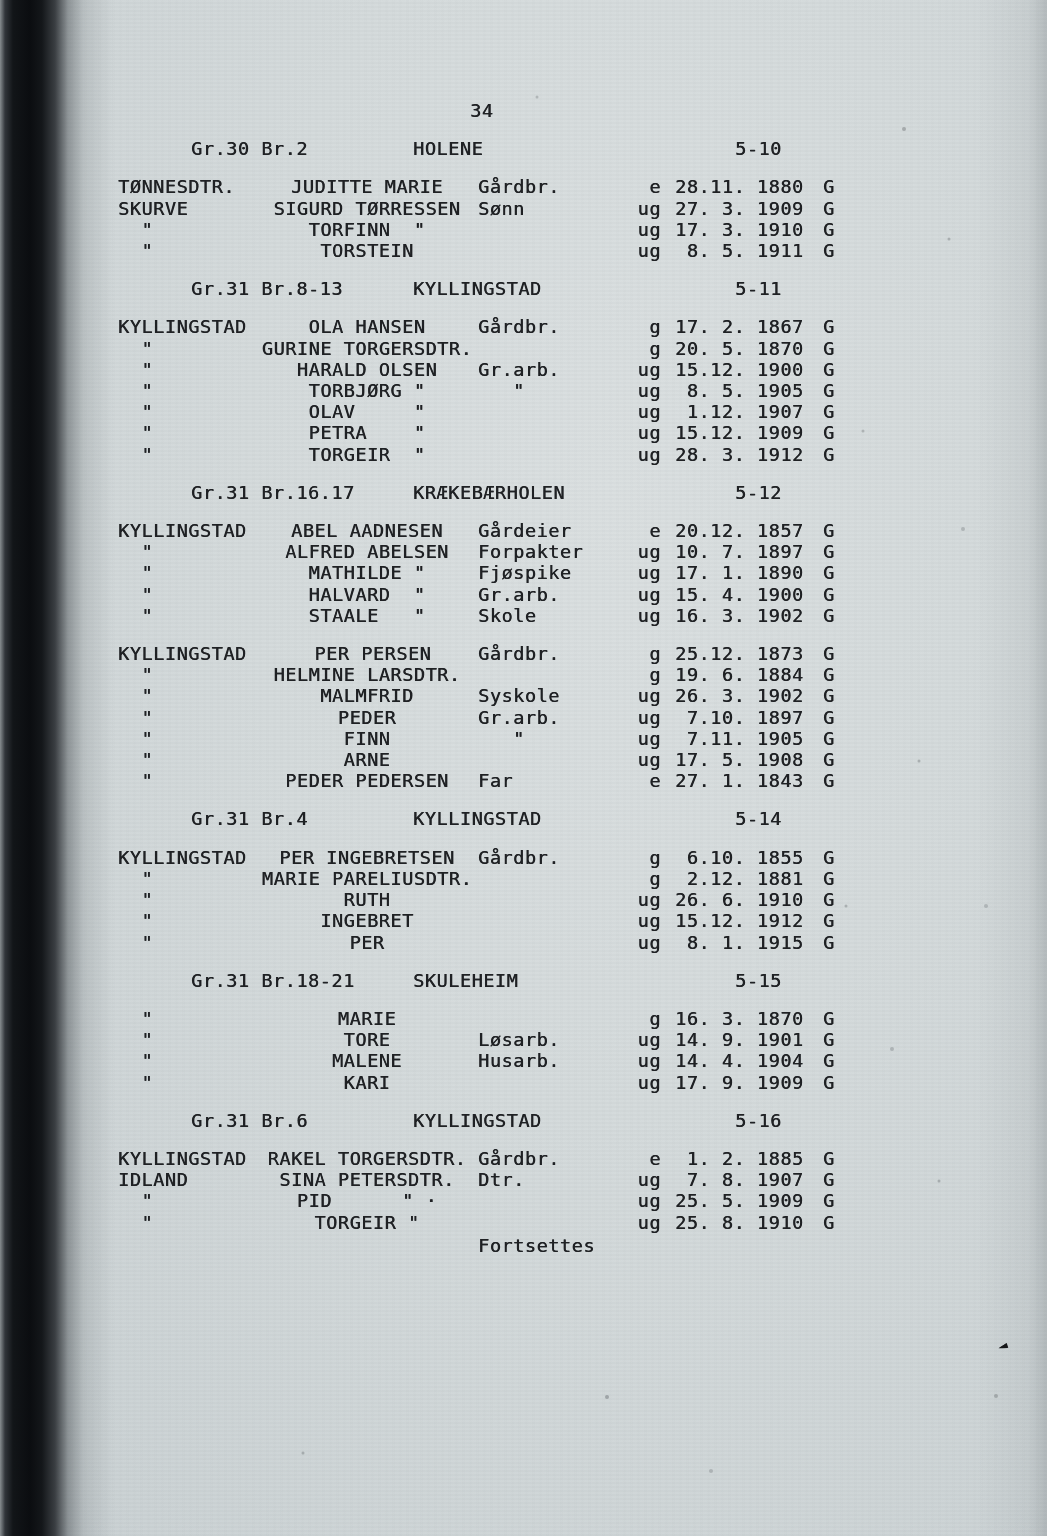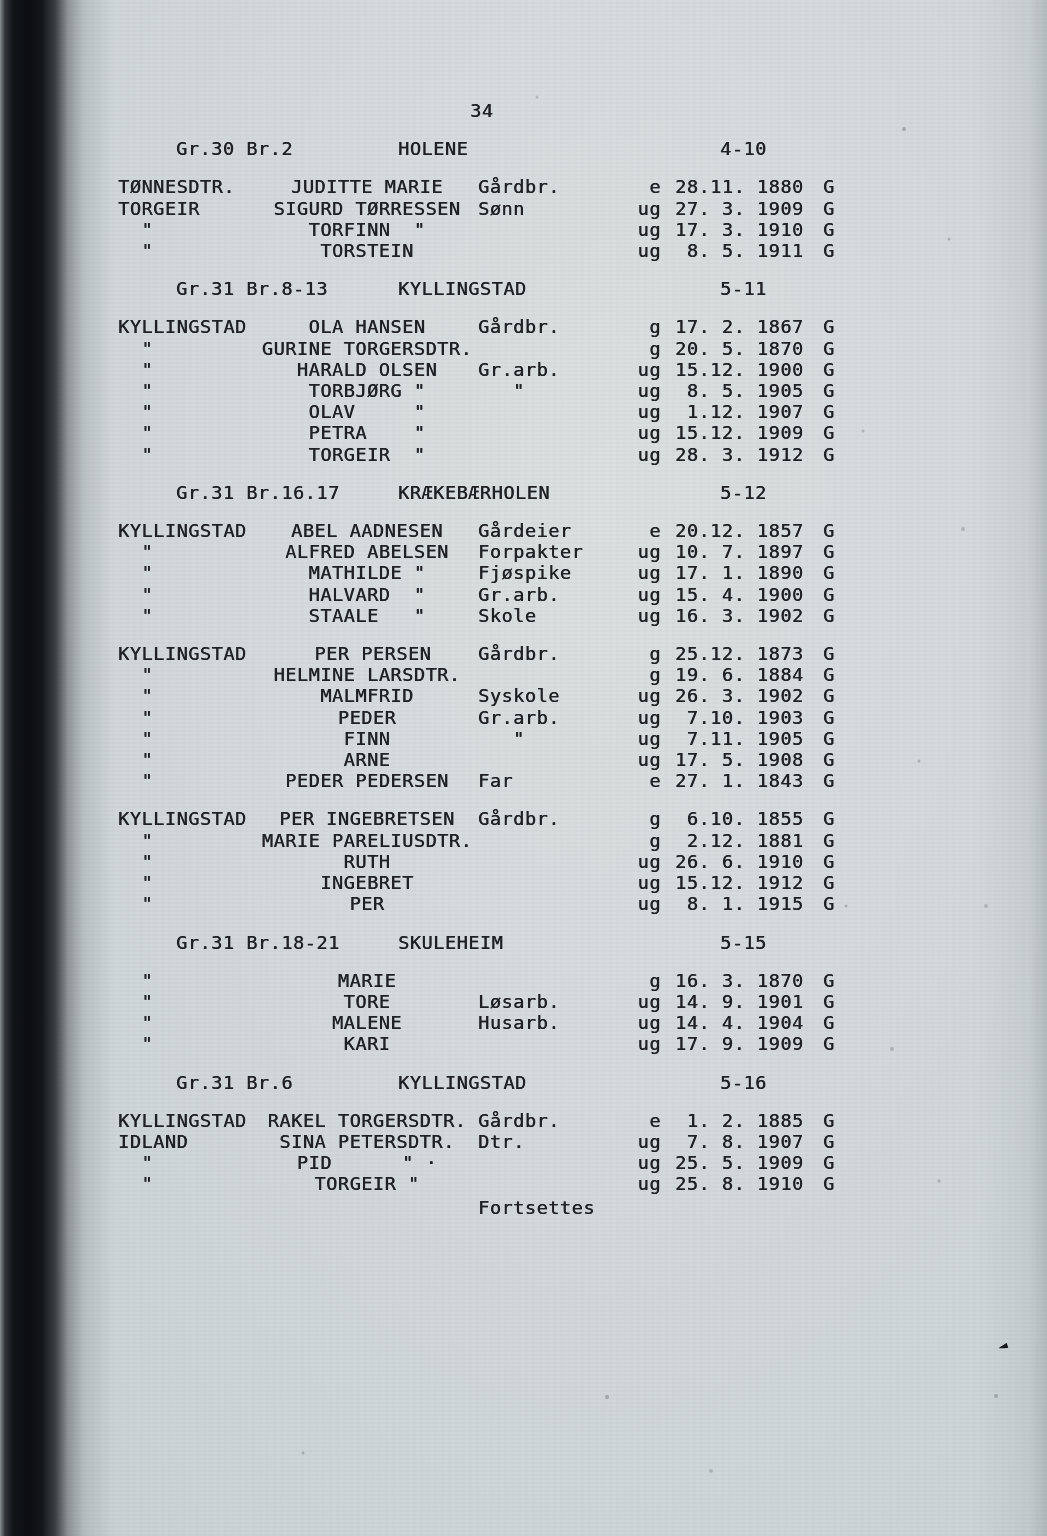--- a/index.html
+++ b/index.html
@@ -59,7 +59,7 @@
   .page-number { margin:0 0 12px 352px; }
   .section { margin-top:17px; }
   .section-header { margin-bottom:17px; white-space:pre; }
-  .c-gr   { display:inline-block; margin-left:58px; width:222px; white-space:pre; vertical-align:top; }
+  .c-gr   { display:inline-block; margin-left:73px; width:222px; white-space:pre; vertical-align:top; }
   .c-place{ display:inline-block; width:322px; white-space:pre; vertical-align:top; }
   .c-code { display:inline-block; white-space:pre; vertical-align:top; }
   .row { white-space:pre; }

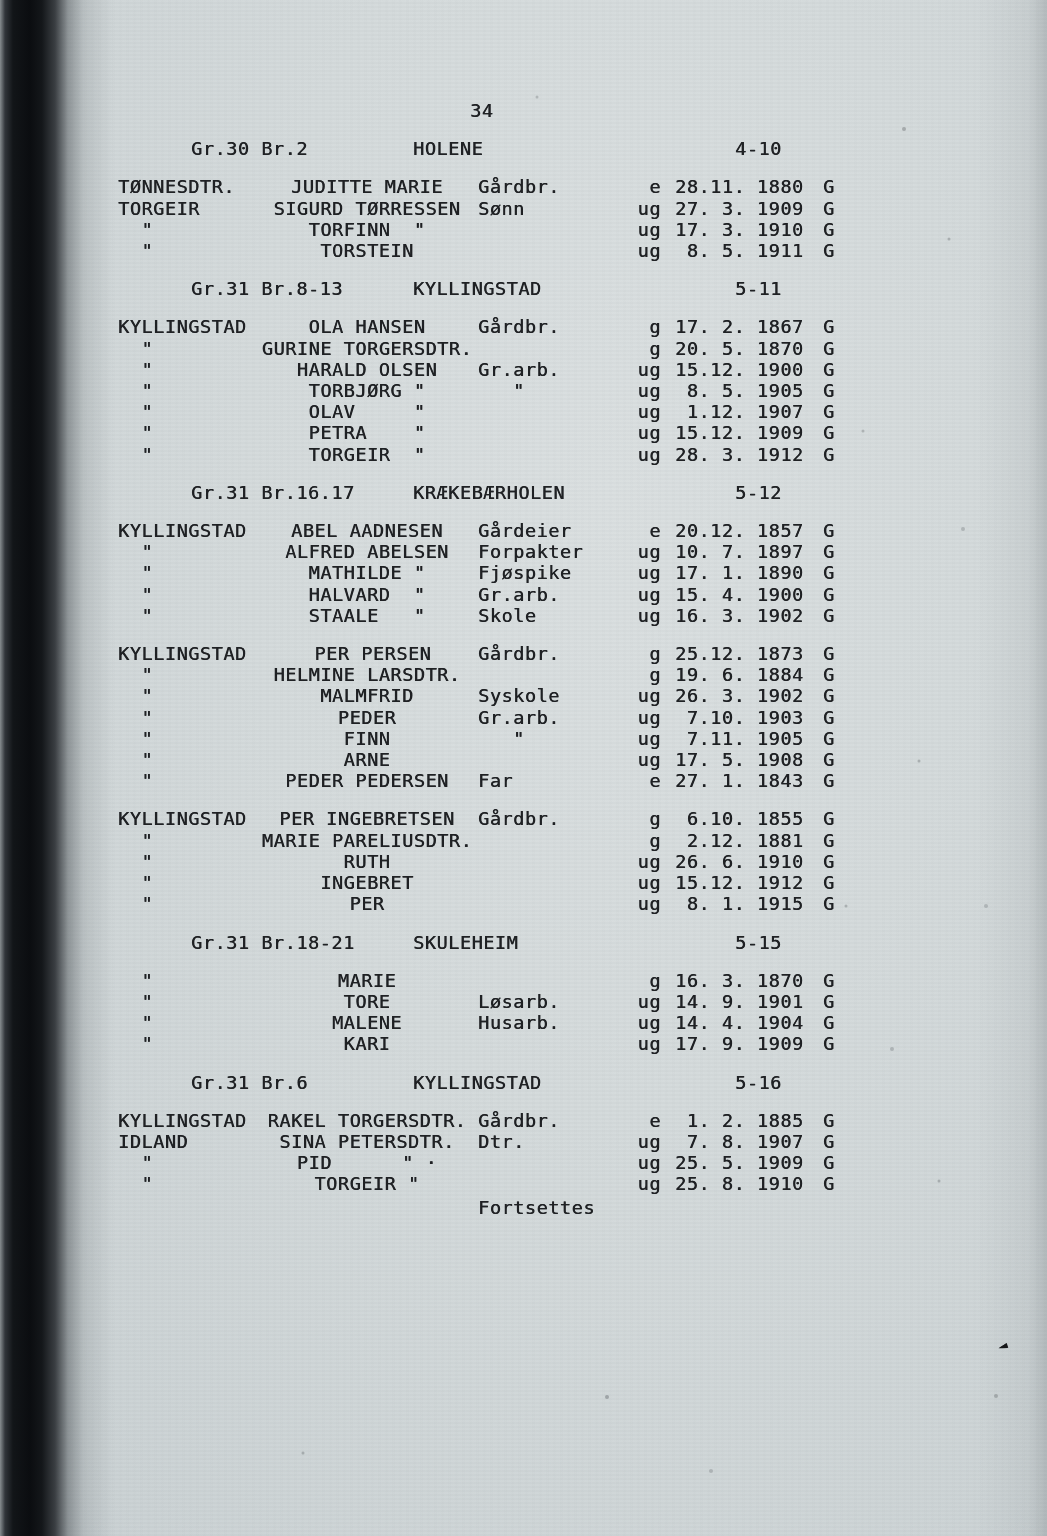--- a/index.html
+++ b/index.html
@@ -90,7 +90,7 @@
     <div class="page-number">34</div>
     <div id="sections">
         <div class="section">
-          <div class="section-header"><span class="c-gr">Gr.30 Br.2</span><span class="c-place">HOLENE</span><span class="c-code">4-10</span></div>
+          <div class="section-header"><span class="c-gr">Gr.30 Br.2</span><span class="c-place">HOLENE</span><span class="c-code">5-10</span></div>
           <div class="row"><span class="c-surname">TØNNESDTR.</span><span class="c-name">JUDITTE MARIE</span><span class="c-occ">Gårdbr.</span><span class="c-status">e</span><span class="c-date">28.11. 1880</span><span class="c-mark">G</span></div>
           <div class="row"><span class="c-surname">TORGEIR</span><span class="c-name">SIGURD TØRRESSEN</span><span class="c-occ">Sønn</span><span class="c-status">ug</span><span class="c-date">27. 3. 1909</span><span class="c-mark">G</span></div>
           <div class="row"><span class="c-surname">  "</span><span class="c-name">TORFINN  "</span><span class="c-occ"></span><span class="c-status">ug</span><span class="c-date">17. 3. 1910</span><span class="c-mark">G</span></div>

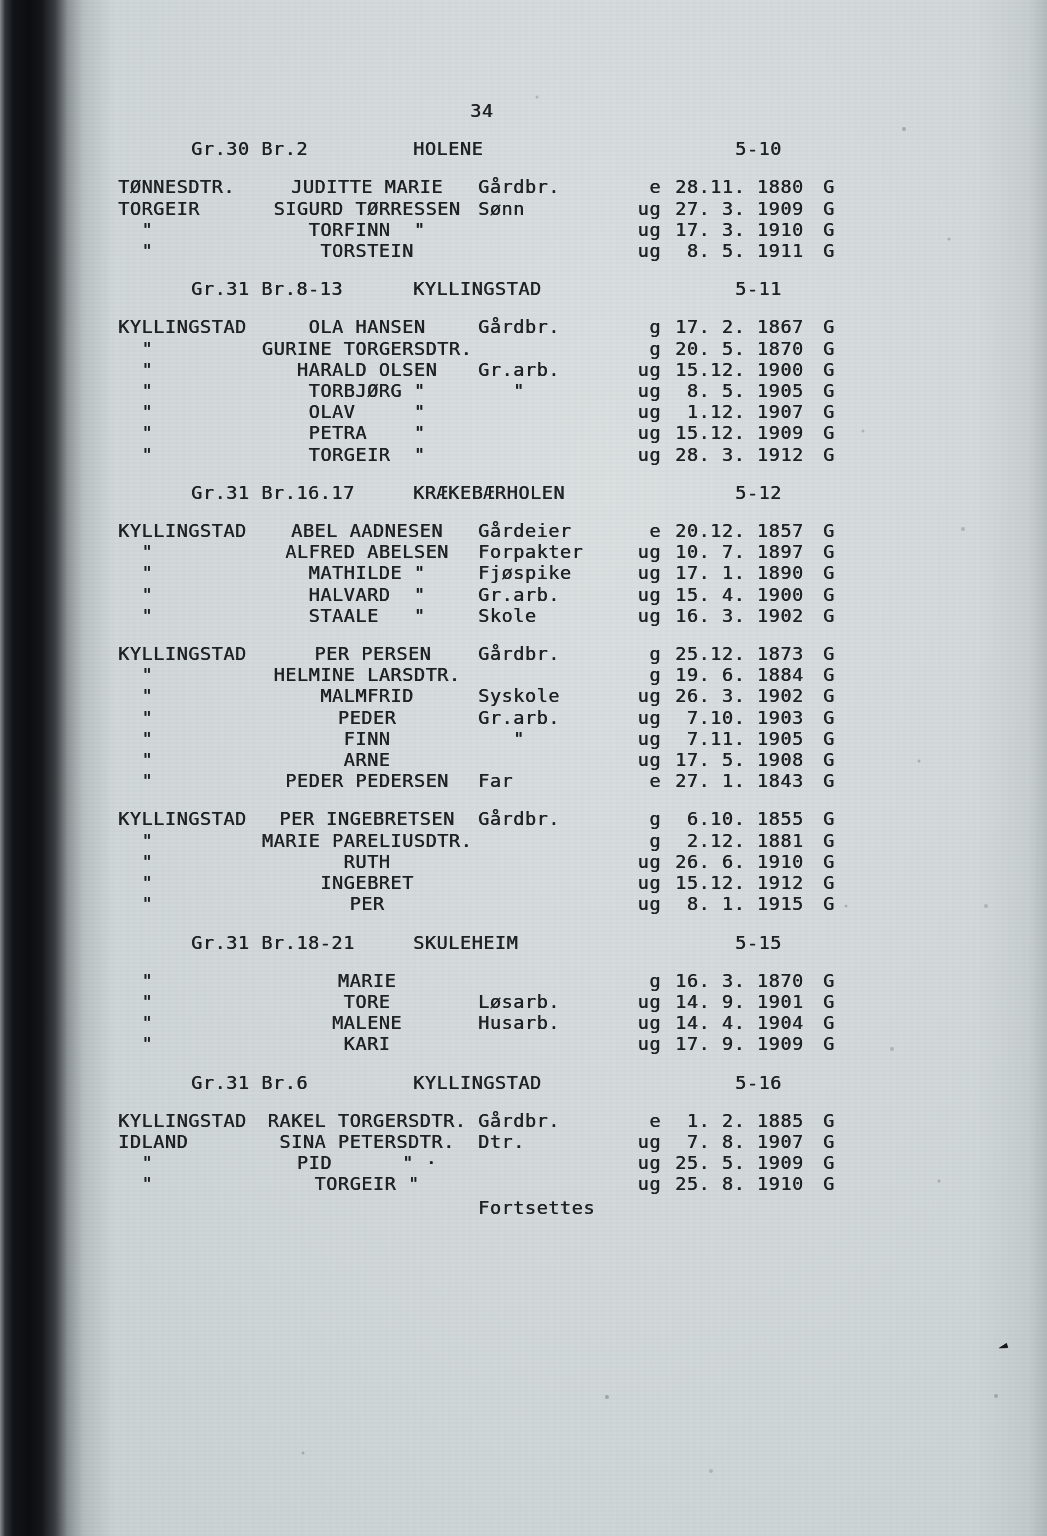--- a/index.html
+++ b/index.html
@@ -92,7 +92,7 @@
         <div class="section">
           <div class="section-header"><span class="c-gr">Gr.30 Br.2</span><span class="c-place">HOLENE</span><span class="c-code">5-10</span></div>
           <div class="row"><span class="c-surname">TØNNESDTR.</span><span class="c-name">JUDITTE MARIE</span><span class="c-occ">Gårdbr.</span><span class="c-status">e</span><span class="c-date">28.11. 1880</span><span class="c-mark">G</span></div>
-          <div class="row"><span class="c-surname">TORGEIR</span><span class="c-name">SIGURD TØRRESSEN</span><span class="c-occ">Sønn</span><span class="c-status">ug</span><span class="c-date">27. 3. 1909</span><span class="c-mark">G</span></div>
+          <div class="row"><span class="c-surname">SKURVE</span><span class="c-name">SIGURD TØRRESSEN</span><span class="c-occ">Sønn</span><span class="c-status">ug</span><span class="c-date">27. 3. 1909</span><span class="c-mark">G</span></div>
           <div class="row"><span class="c-surname">  "</span><span class="c-name">TORFINN  "</span><span class="c-occ"></span><span class="c-status">ug</span><span class="c-date">17. 3. 1910</span><span class="c-mark">G</span></div>
           <div class="row"><span class="c-surname">  "</span><span class="c-name">TORSTEIN</span><span class="c-occ"></span><span class="c-status">ug</span><span class="c-date"> 8. 5. 1911</span><span class="c-mark">G</span></div>
         </div>

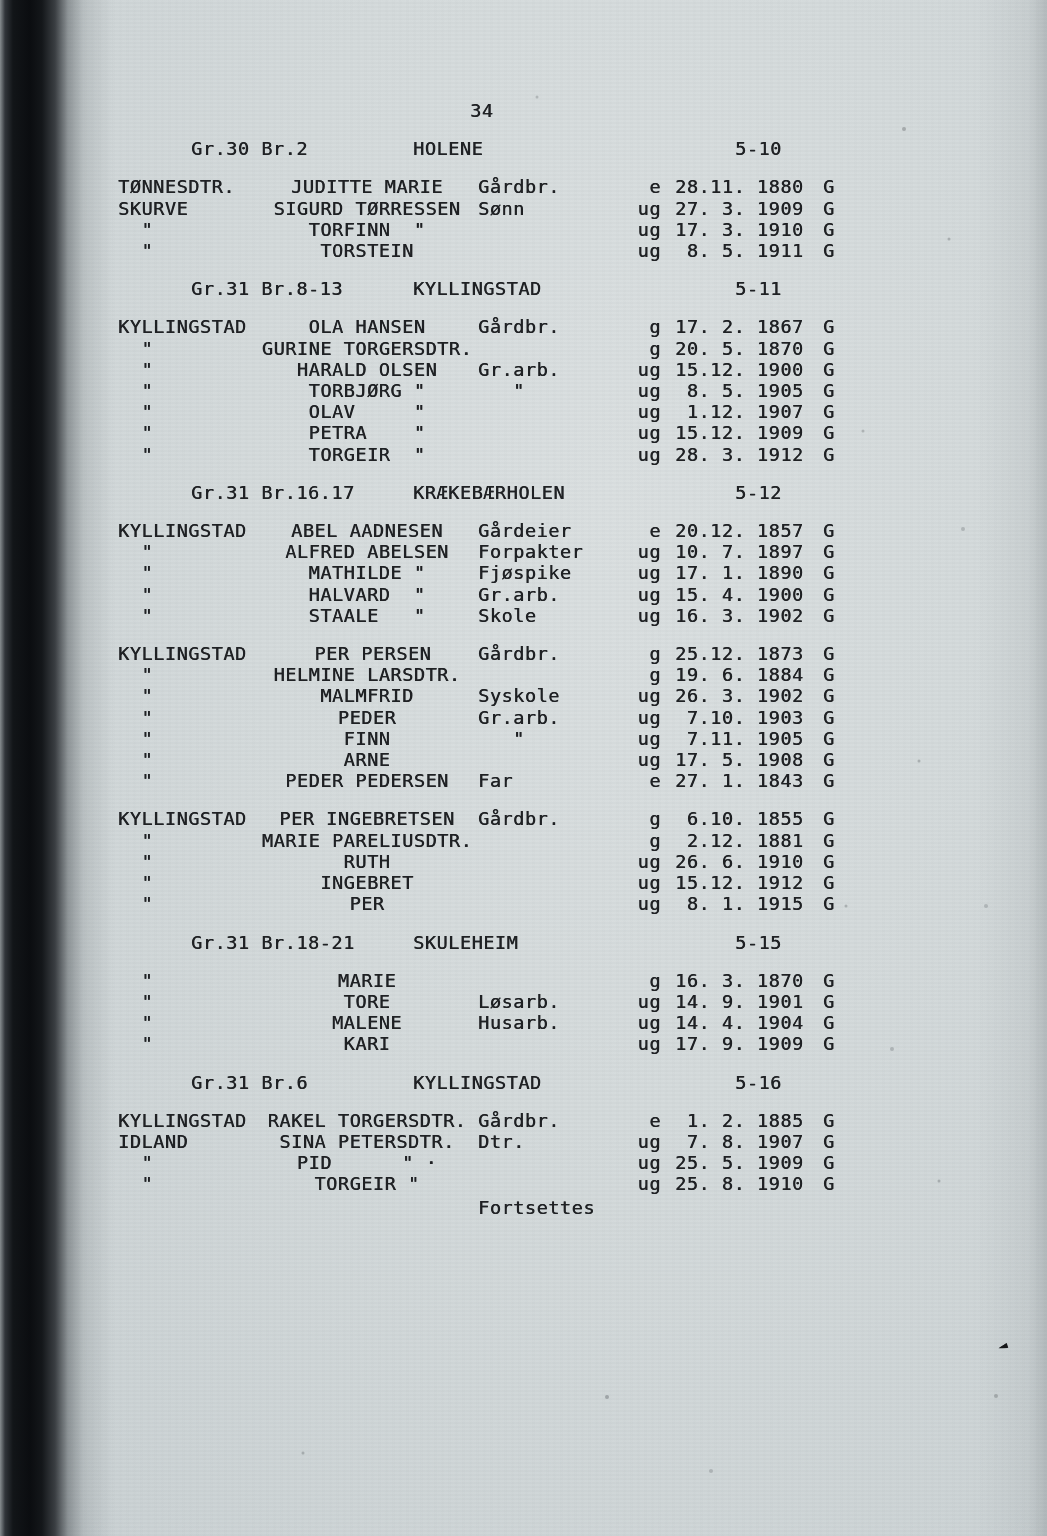--- a/index.html
+++ b/index.html
@@ -118,7 +118,7 @@
           <div class="row"><span class="c-surname">KYLLINGSTAD</span><span class="c-name"> PER PERSEN</span><span class="c-occ">Gårdbr.</span><span class="c-status">g</span><span class="c-date">25.12. 1873</span><span class="c-mark">G</span></div>
           <div class="row"><span class="c-surname">  "</span><span class="c-name">HELMINE LARSDTR.</span><span class="c-occ"></span><span class="c-status">g</span><span class="c-date">19. 6. 1884</span><span class="c-mark">G</span></div>
           <div class="row"><span class="c-surname">  "</span><span class="c-name">MALMFRID</span><span class="c-occ">Syskole</span><span class="c-status">ug</span><span class="c-date">26. 3. 1902</span><span class="c-mark">G</span></div>
-          <div class="row"><span class="c-surname">  "</span><span class="c-name">PEDER</span><span class="c-occ">Gr.arb.</span><span class="c-status">ug</span><span class="c-date"> 7.10. 1903</span><span class="c-mark">G</span></div>
+          <div class="row"><span class="c-surname">  "</span><span class="c-name">PEDER</span><span class="c-occ">Gr.arb.</span><span class="c-status">ug</span><span class="c-date"> 7.10. 1897</span><span class="c-mark">G</span></div>
           <div class="row"><span class="c-surname">  "</span><span class="c-name">FINN</span><span class="c-occ">   "</span><span class="c-status">ug</span><span class="c-date"> 7.11. 1905</span><span class="c-mark">G</span></div>
           <div class="row"><span class="c-surname">  "</span><span class="c-name">ARNE</span><span class="c-occ"></span><span class="c-status">ug</span><span class="c-date">17. 5. 1908</span><span class="c-mark">G</span></div>
           <div class="row"><span class="c-surname">  "</span><span class="c-name">PEDER PEDERSEN</span><span class="c-occ">Far</span><span class="c-status">e</span><span class="c-date">27. 1. 1843</span><span class="c-mark">G</span></div>

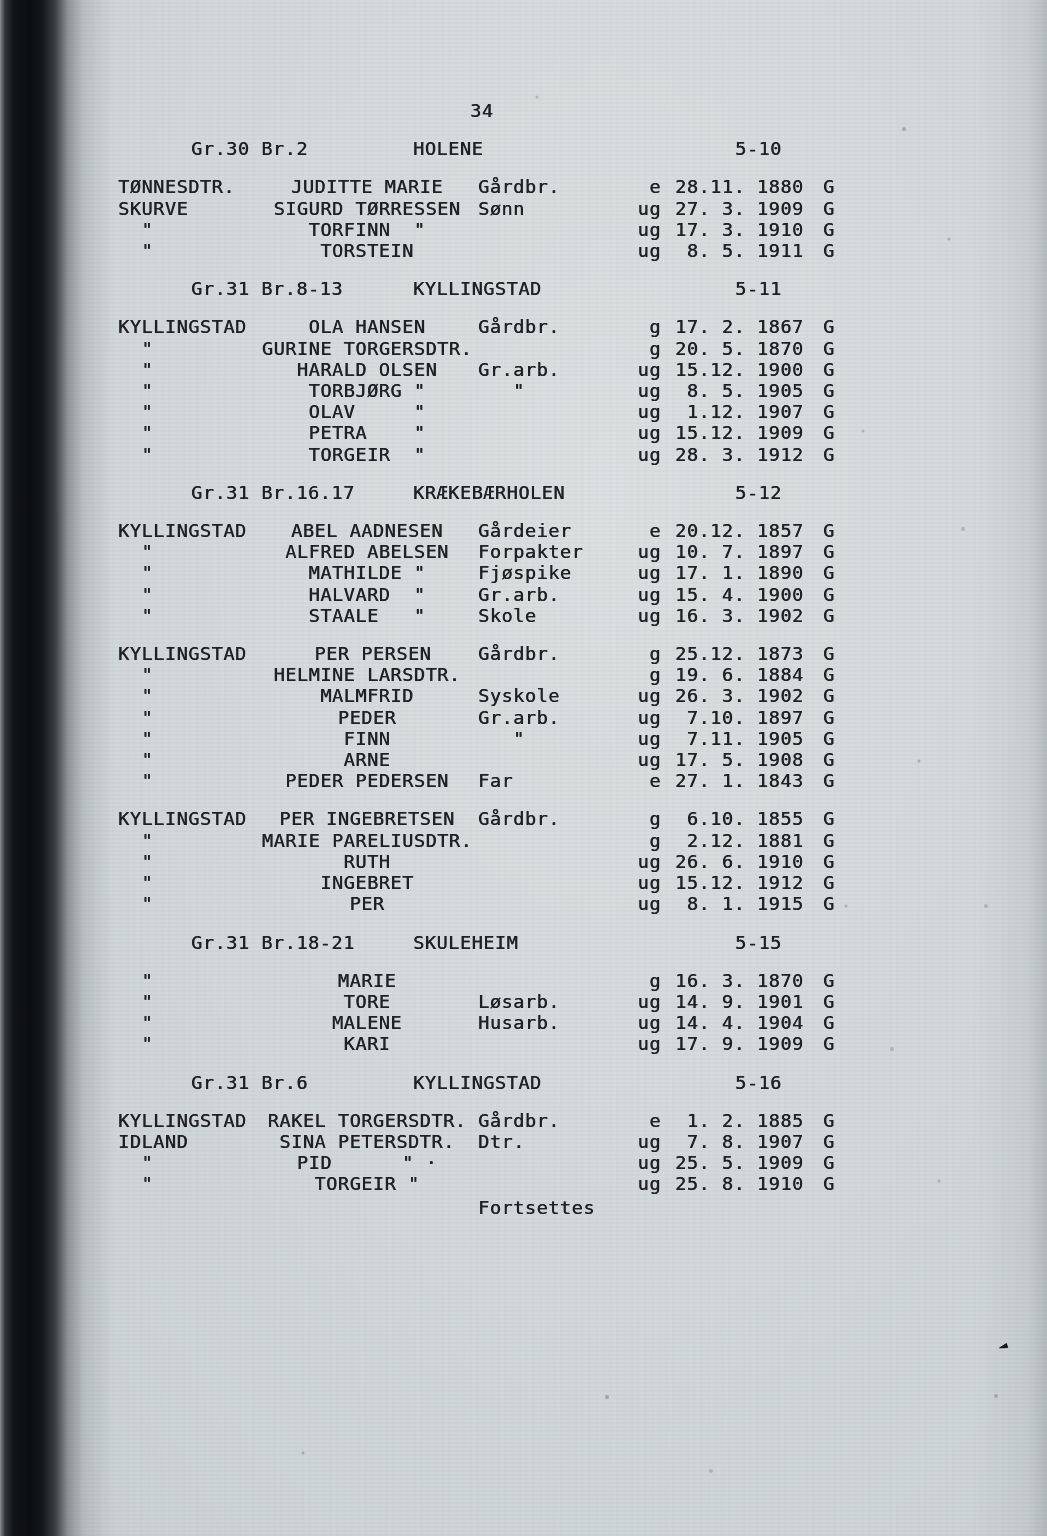--- a/index.html
+++ b/index.html
@@ -124,6 +124,7 @@
           <div class="row"><span class="c-surname">  "</span><span class="c-name">PEDER PEDERSEN</span><span class="c-occ">Far</span><span class="c-status">e</span><span class="c-date">27. 1. 1843</span><span class="c-mark">G</span></div>
         </div>
         <div class="section">
+          <div class="section-header"><span class="c-gr">Gr.31 Br.4</span><span class="c-place">KYLLINGSTAD</span><span class="c-code">5-14</span></div>
           <div class="row"><span class="c-surname">KYLLINGSTAD</span><span class="c-name">PER INGEBRETSEN</span><span class="c-occ">Gårdbr.</span><span class="c-status">g</span><span class="c-date"> 6.10. 1855</span><span class="c-mark">G</span></div>
           <div class="row"><span class="c-surname">  "</span><span class="c-name">MARIE PARELIUSDTR.</span><span class="c-occ"></span><span class="c-status">g</span><span class="c-date"> 2.12. 1881</span><span class="c-mark">G</span></div>
           <div class="row"><span class="c-surname">  "</span><span class="c-name">RUTH</span><span class="c-occ"></span><span class="c-status">ug</span><span class="c-date">26. 6. 1910</span><span class="c-mark">G</span></div>

